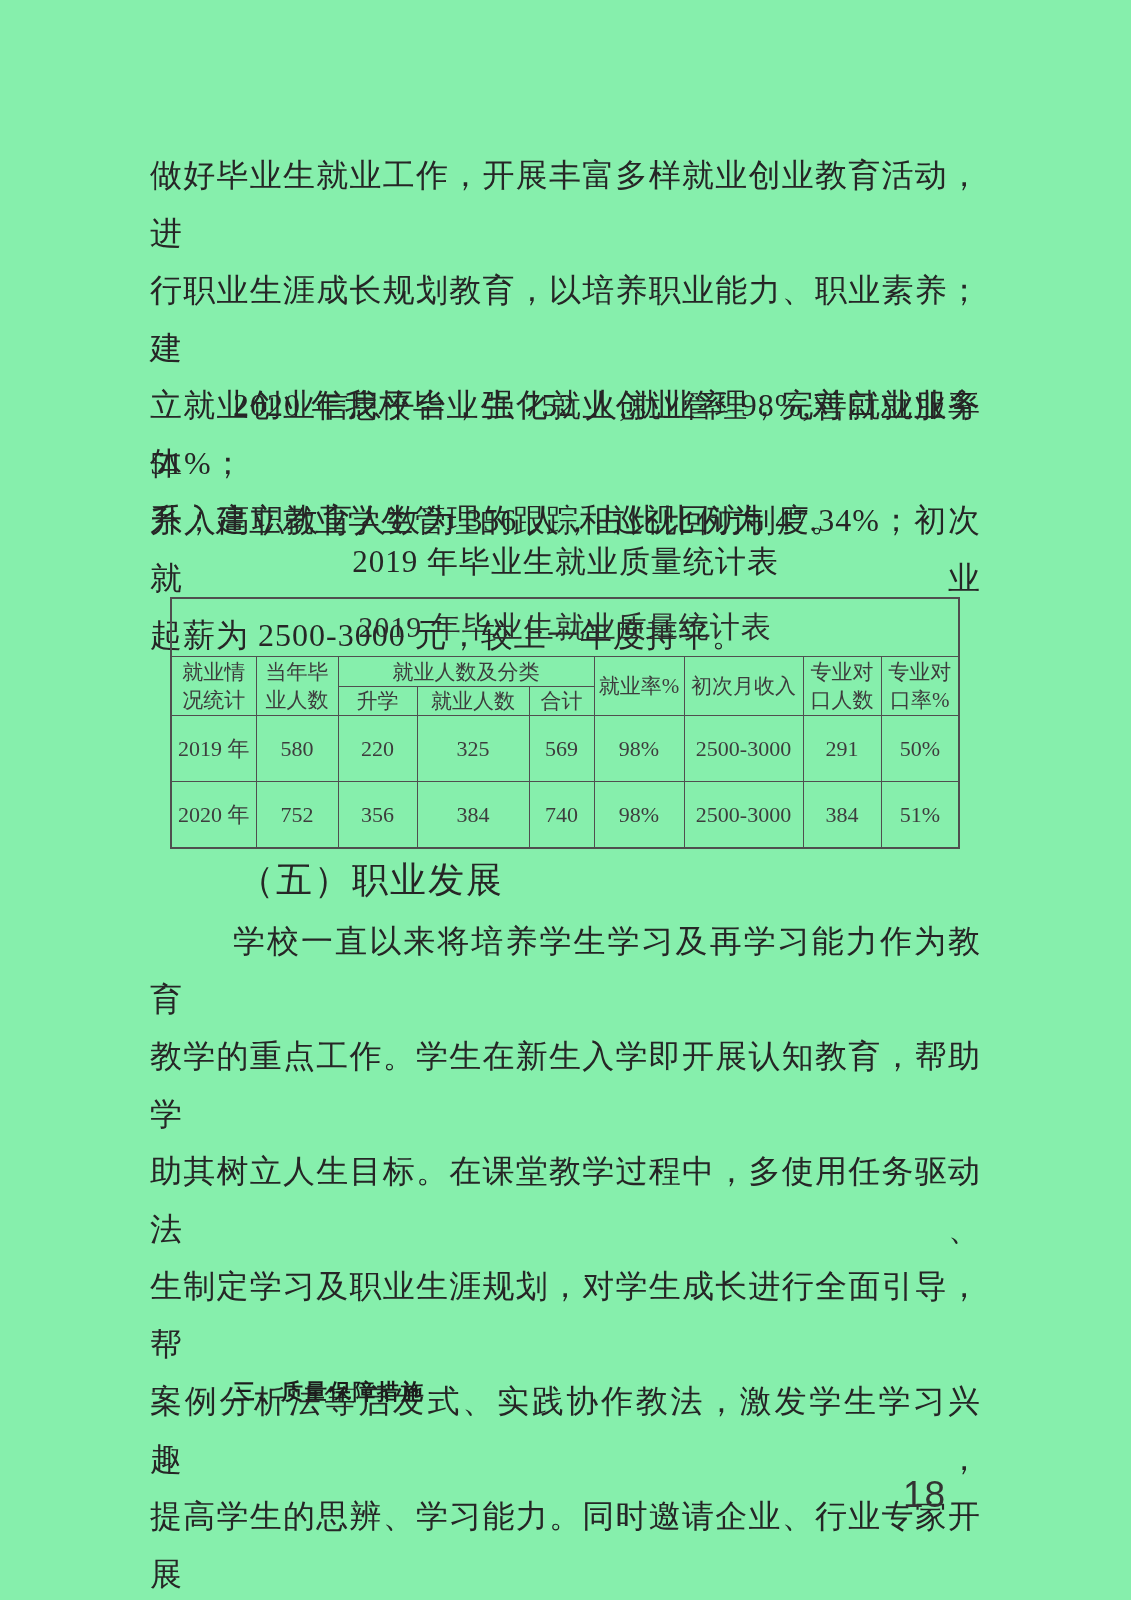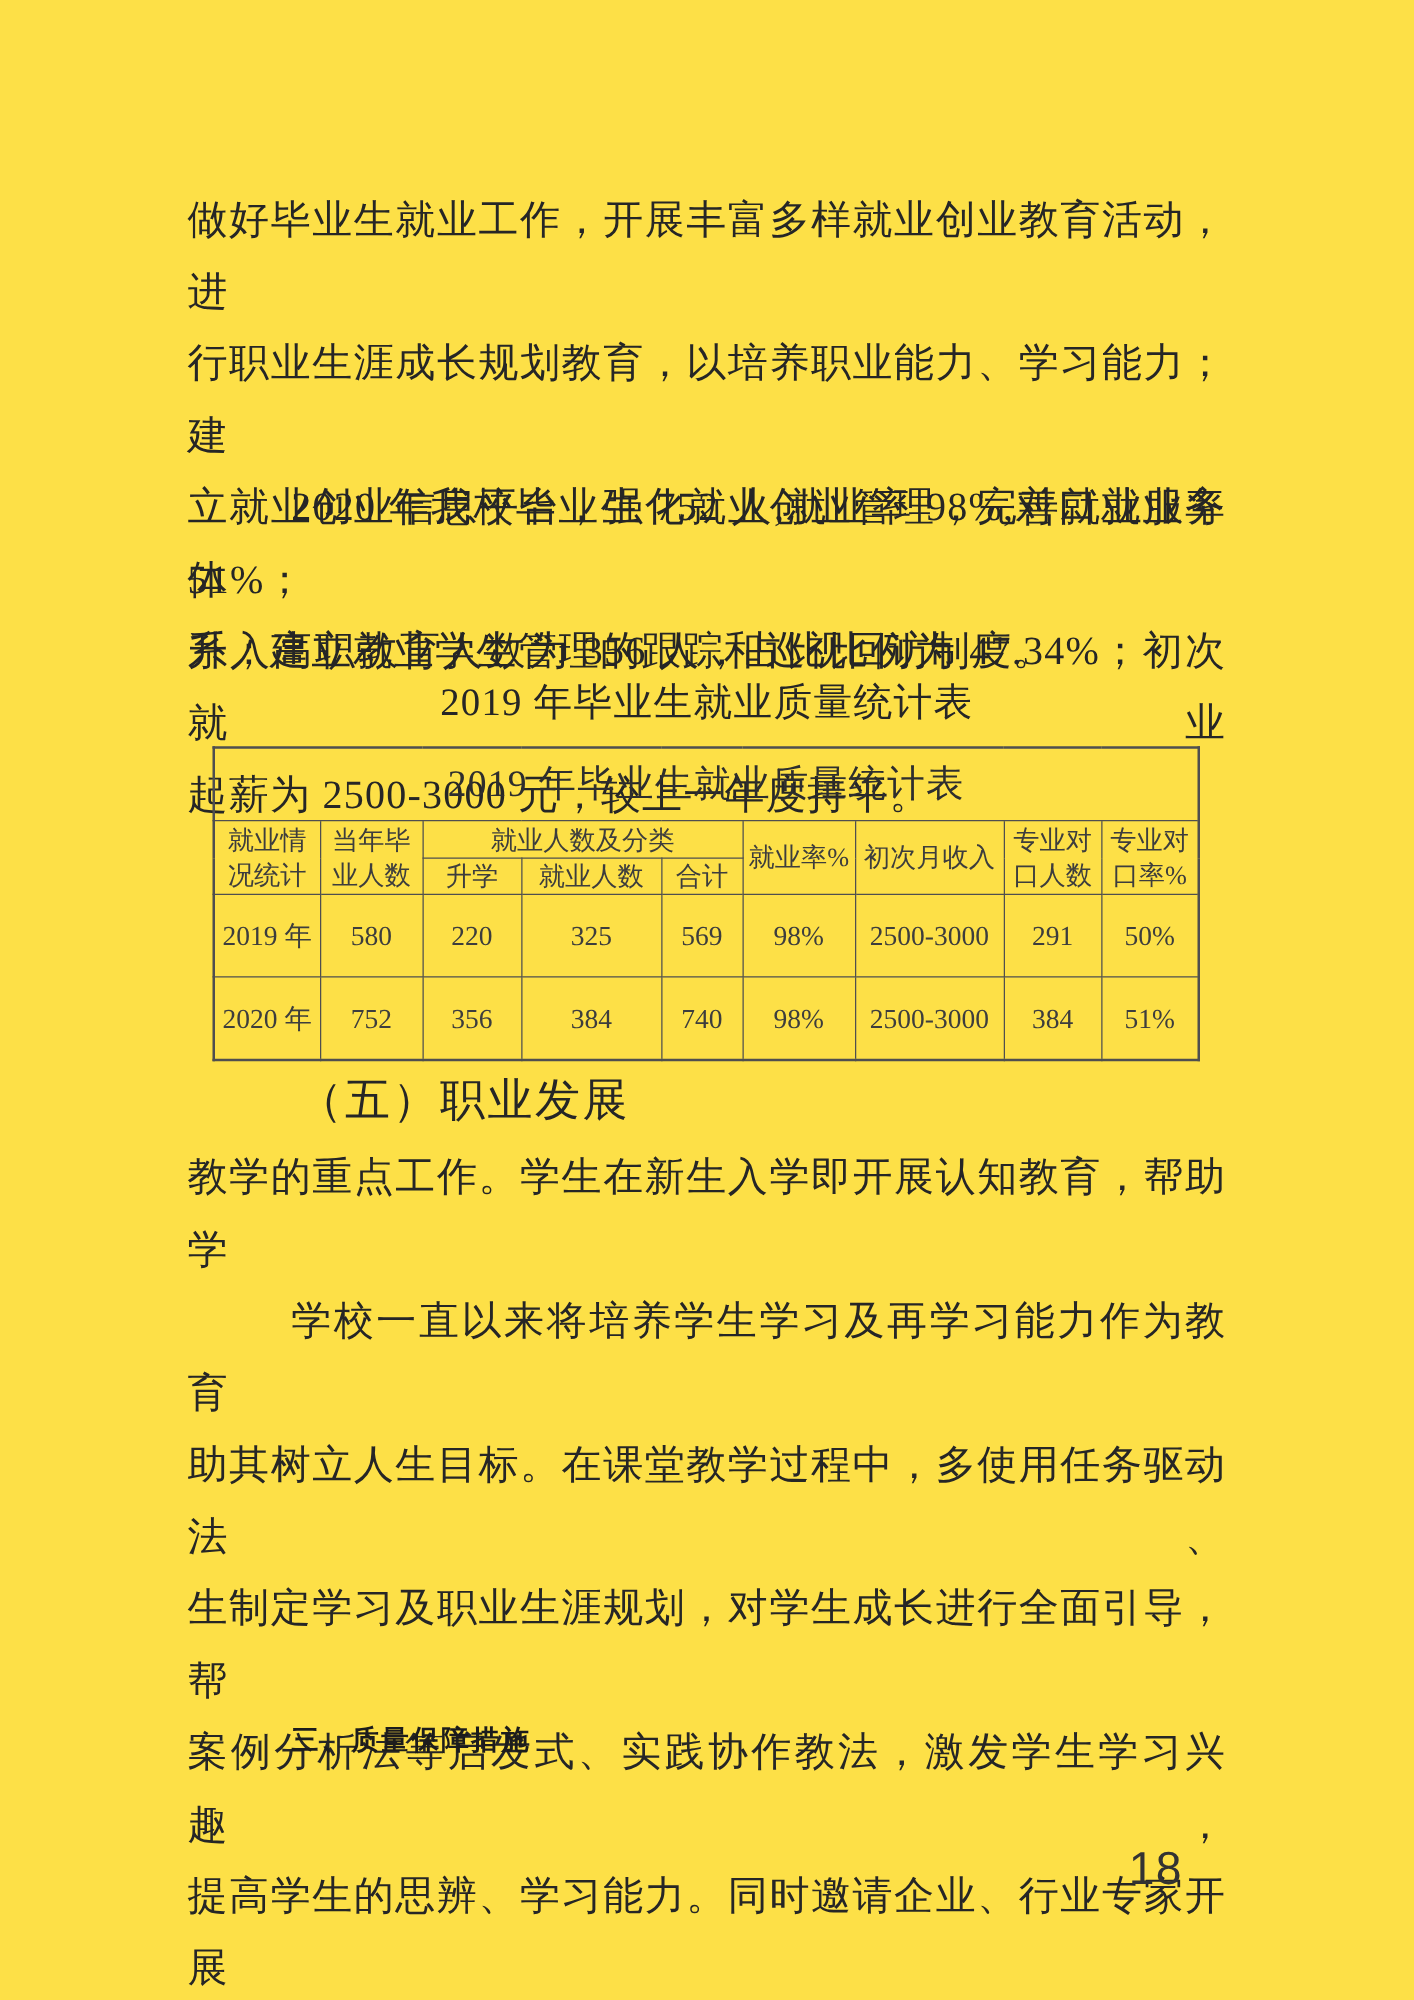--- a/index.html
+++ b/index.html
@@ -7,7 +7,7 @@
     position:relative;
     width:1131px; height:1600px;
     margin:0 auto;
-    background:#fde047;
+    background:#86efac;
     font-family:"Liberation Serif","DejaVu Serif",serif;
     color:#262626;
     overflow:hidden;

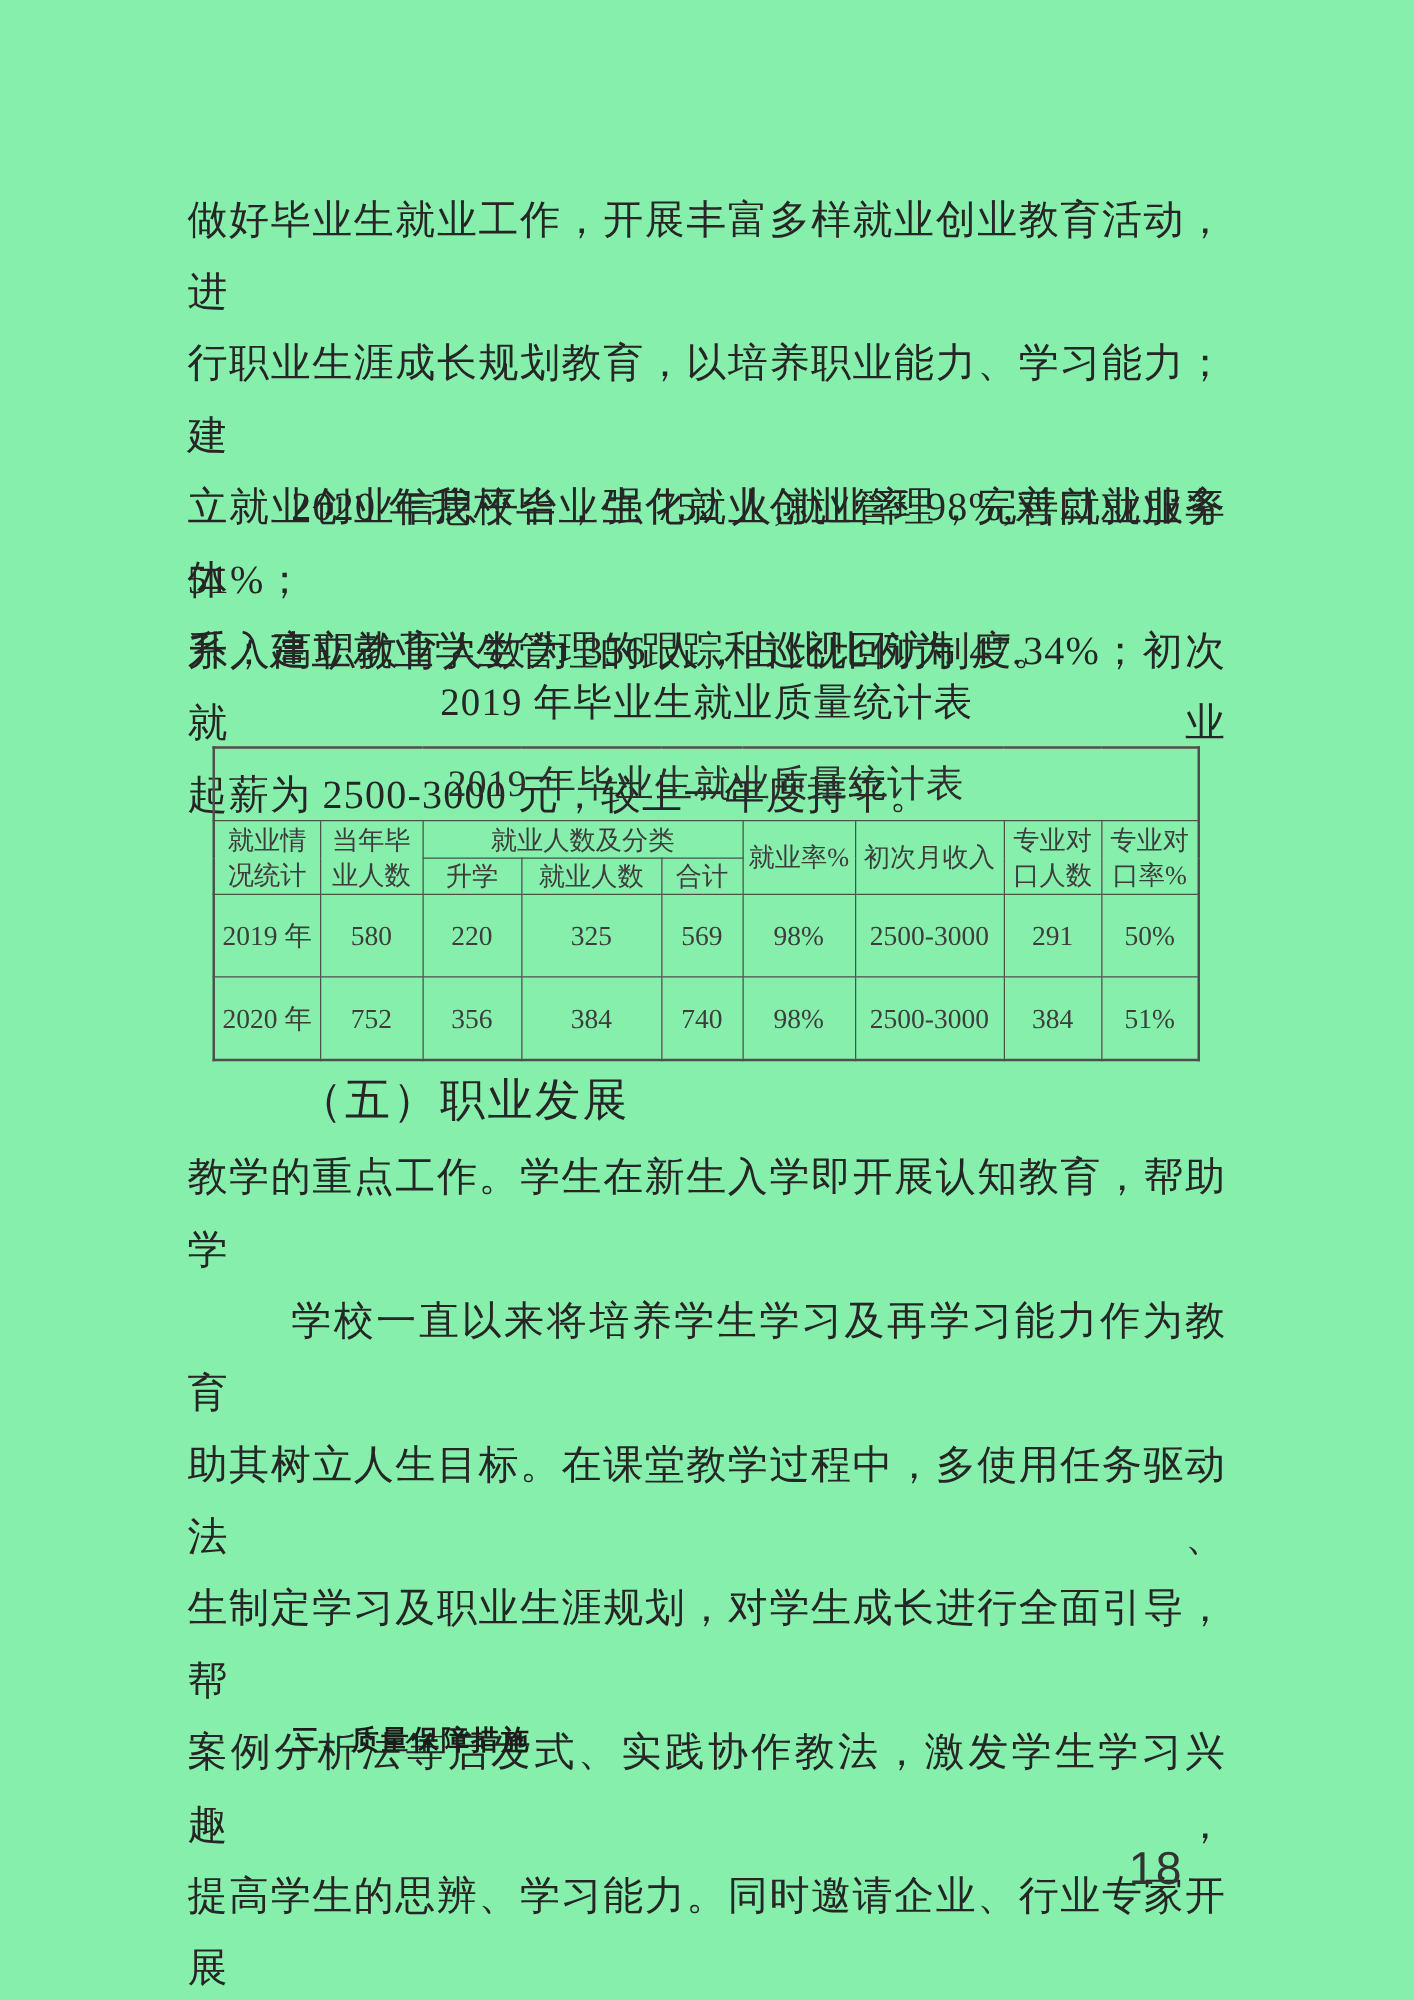--- a/index.html
+++ b/index.html
@@ -97,7 +97,7 @@
 
   <div id="para1" class="body-block">
     <div class="line jf">做好毕业生就业工作，开展丰富多样就业创业教育活动，进</div>
-    <div class="line jf">行职业生涯成长规划教育，以培养职业能力、学习能力；建</div>
+    <div class="line jf">行职业生涯成长规划教育，以培养职业能力、职业素养；建</div>
     <div class="line jf">立就业创业信息平台，强化就业创业管理，完善就业服务体</div>
     <div class="line">系；建立就业学生管理的跟踪和巡视回访制度。</div>
   </div>

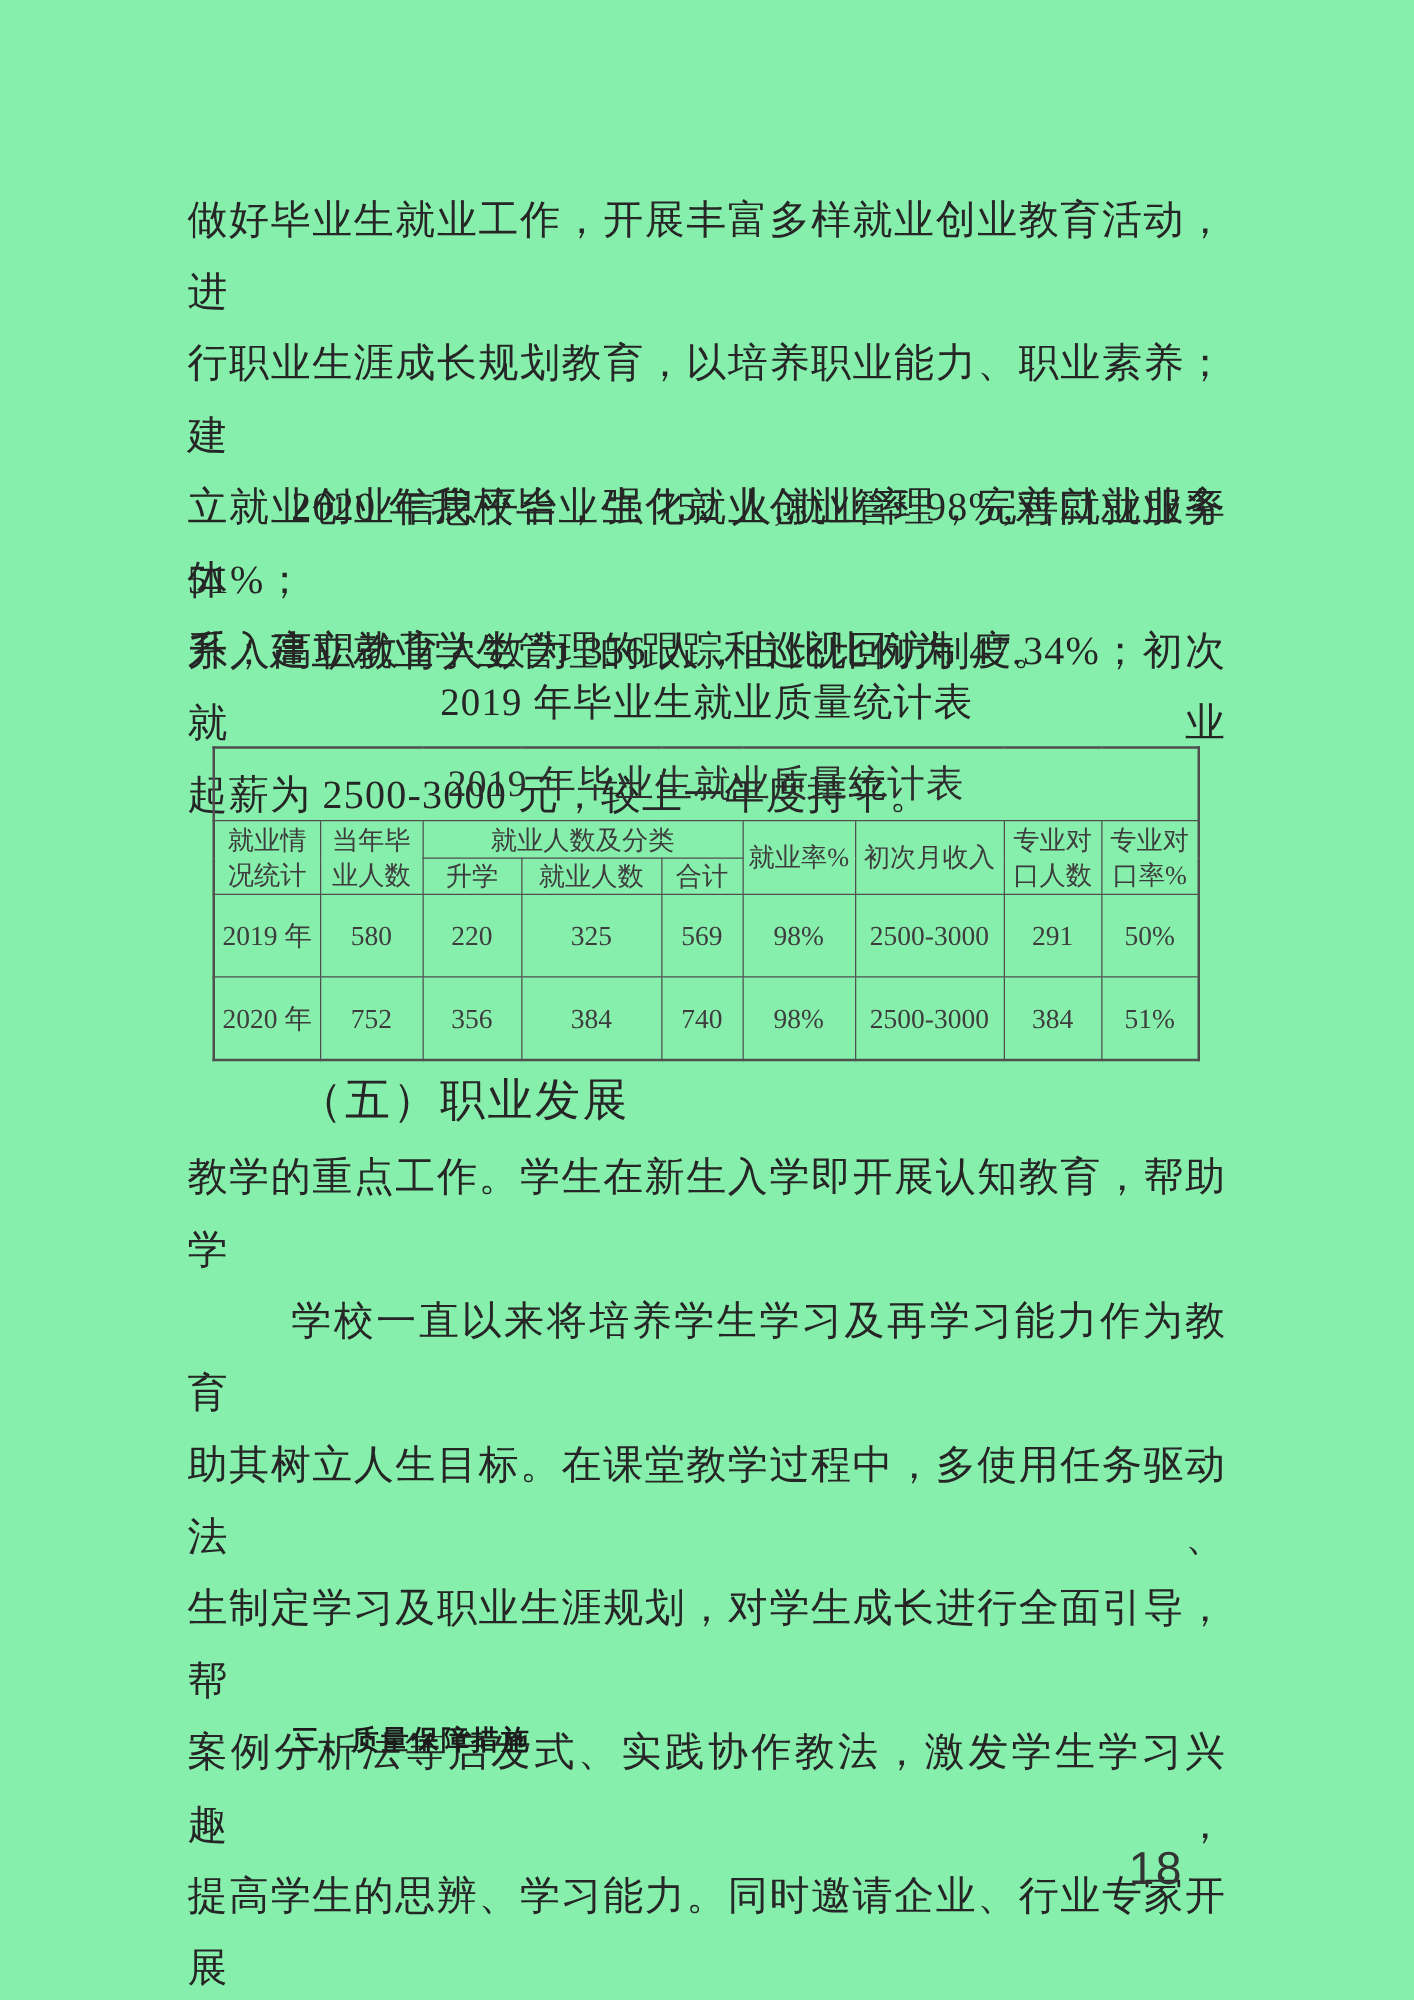--- a/index.html
+++ b/index.html
@@ -182,8 +182,8 @@
   <div id="section5">（五）职业发展</div>
 
   <div id="para3" class="body-block">
+    <div class="line jf ind">学校一直以来将培养学生学习及再学习能力作为教育</div>
     <div class="line jf">教学的重点工作。学生在新生入学即开展认知教育，帮助学</div>
-    <div class="line jf ind">学校一直以来将培养学生学习及再学习能力作为教育</div>
     <div class="line jf">助其树立人生目标。在课堂教学过程中，多使用任务驱动法、</div>
     <div class="line jf">生制定学习及职业生涯规划，对学生成长进行全面引导，帮</div>
     <div class="line jf">案例分析法等启发式、实践协作教法，激发学生学习兴趣，</div>

